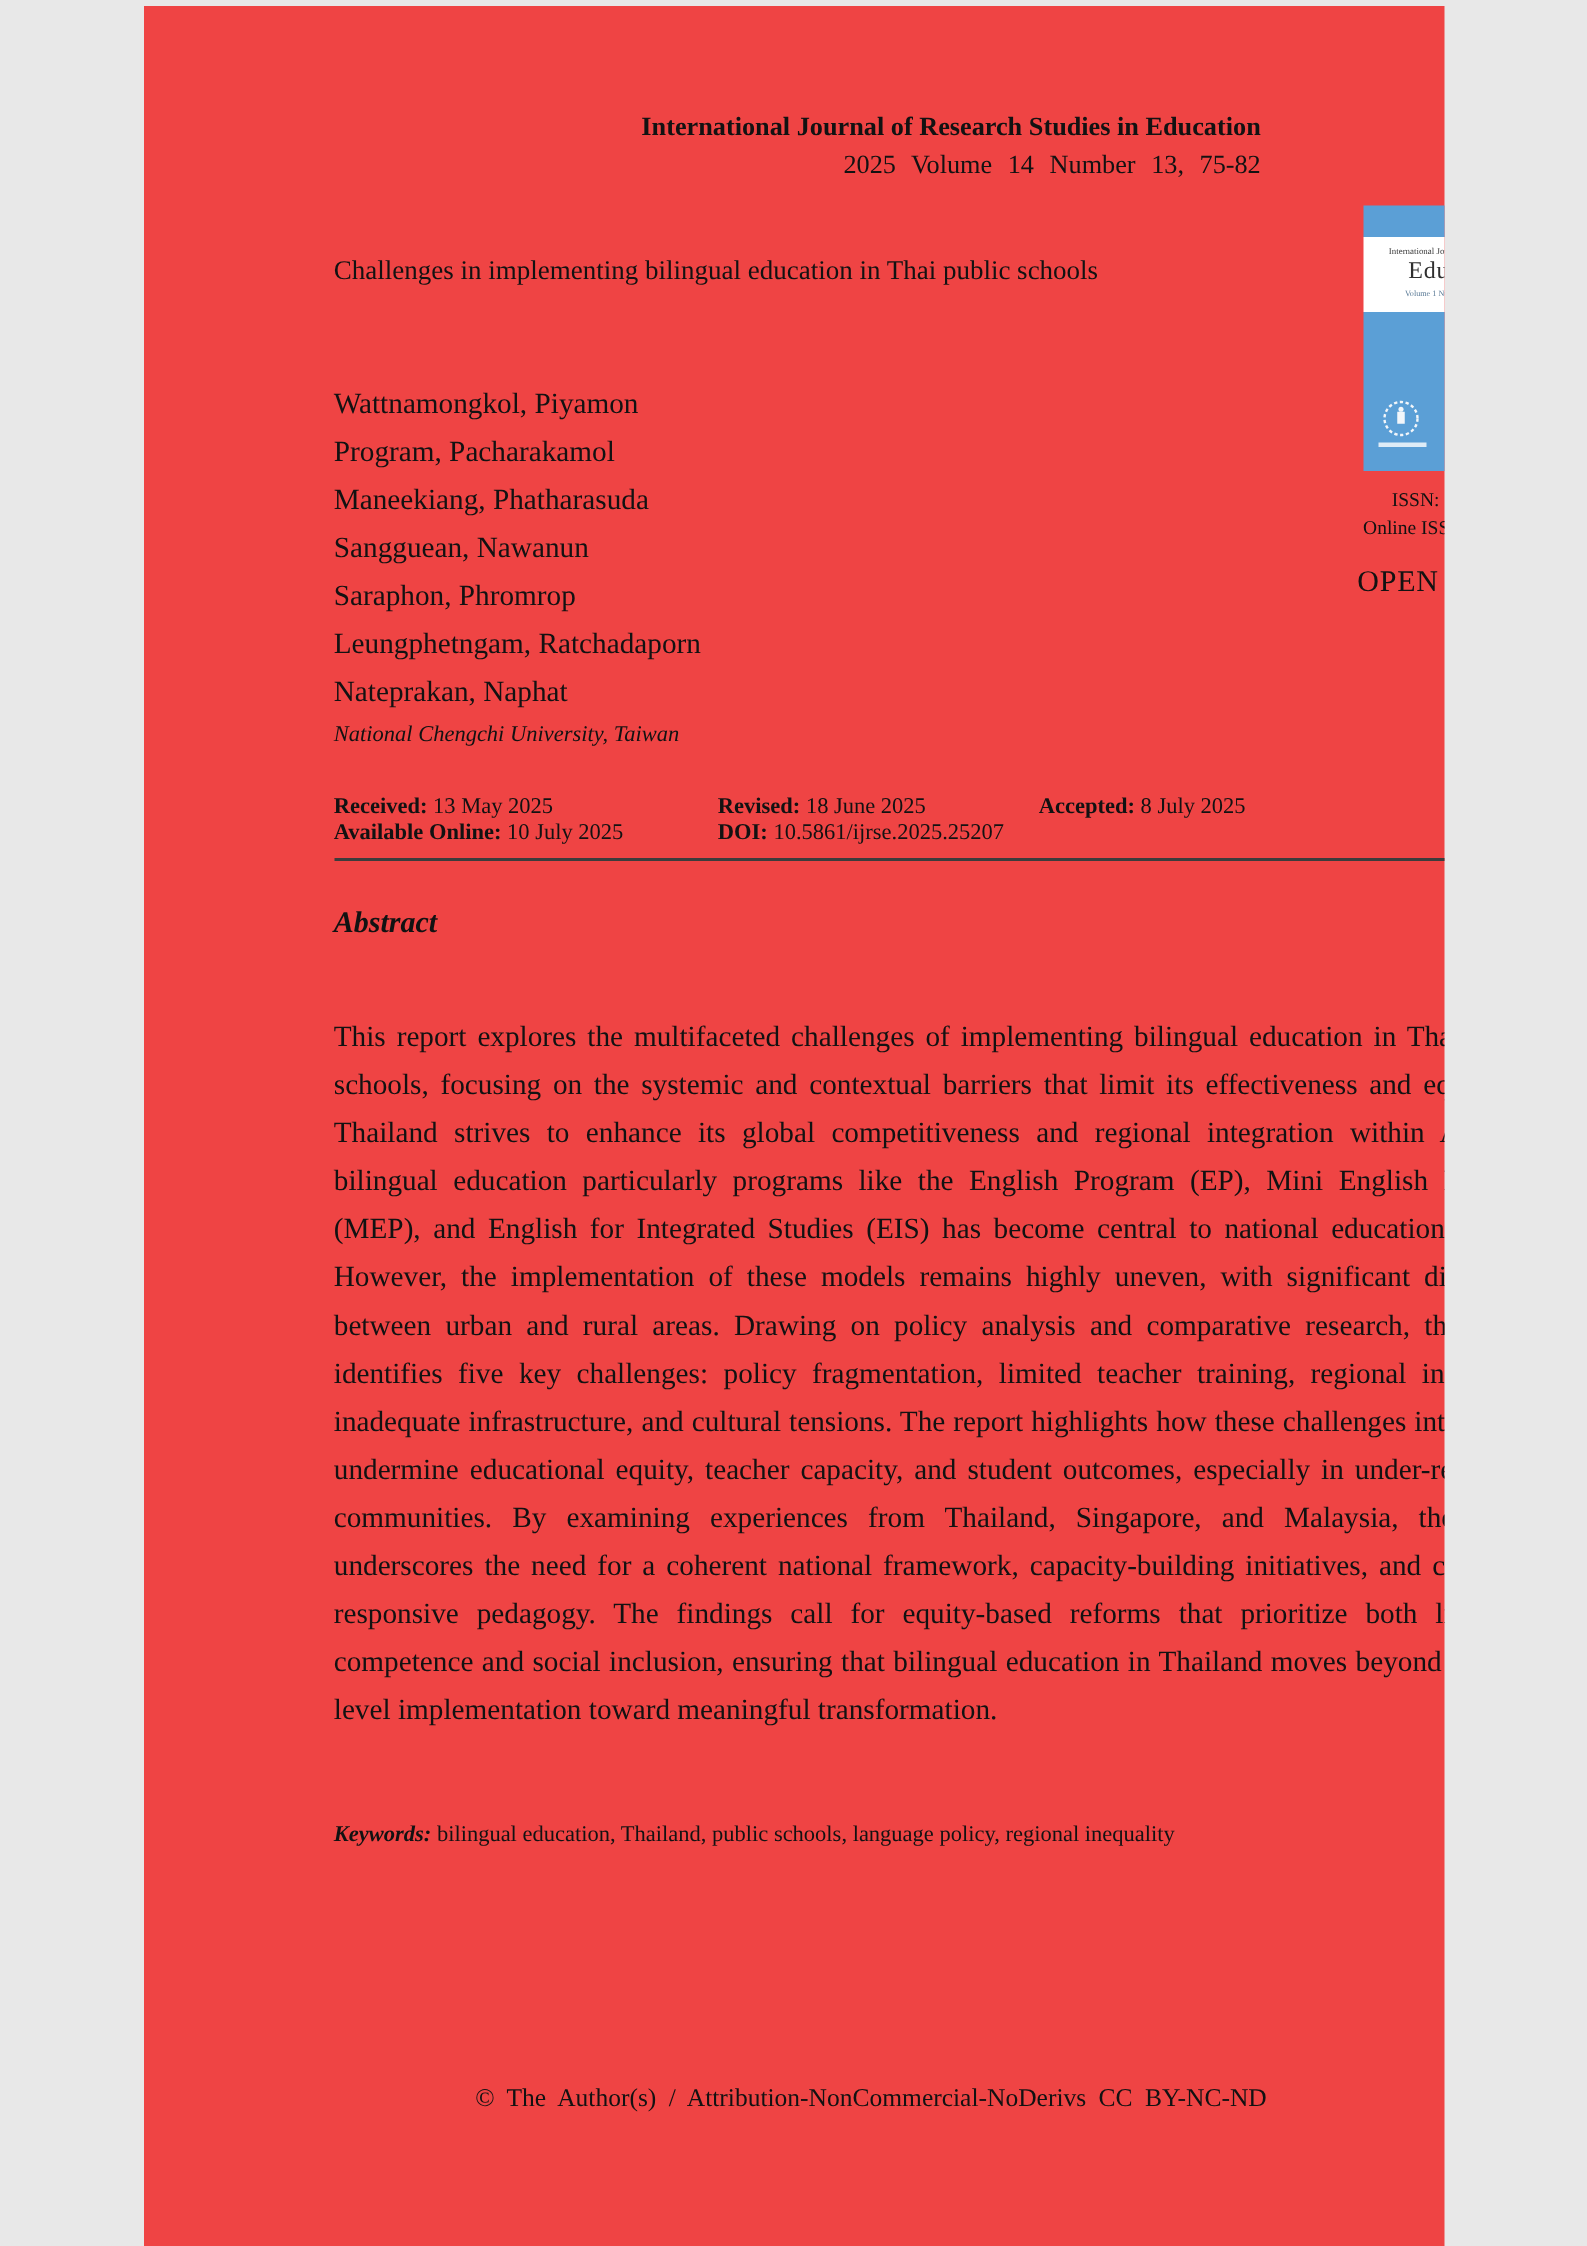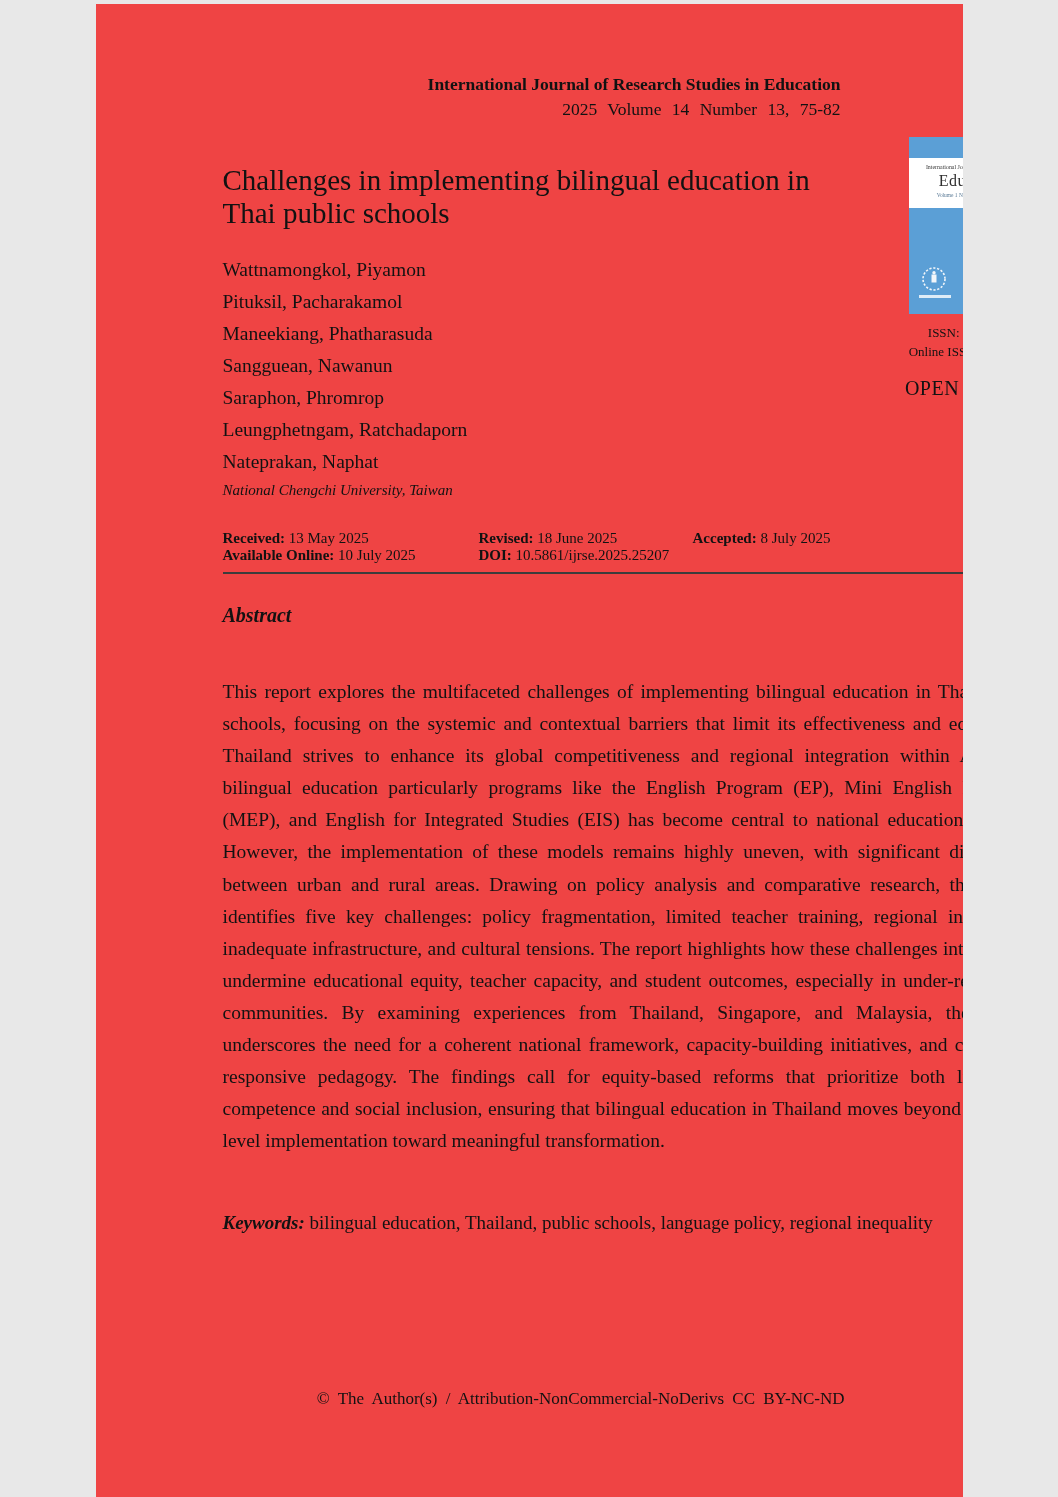--- a/index.html
+++ b/index.html
@@ -32,7 +32,7 @@
     left: 127px;
     top: 160px;
     width: 645px;
-    font-size: 29px;
+    font-size: 18px;
     line-height: 33px;
     font-weight: normal;
     margin: 0;

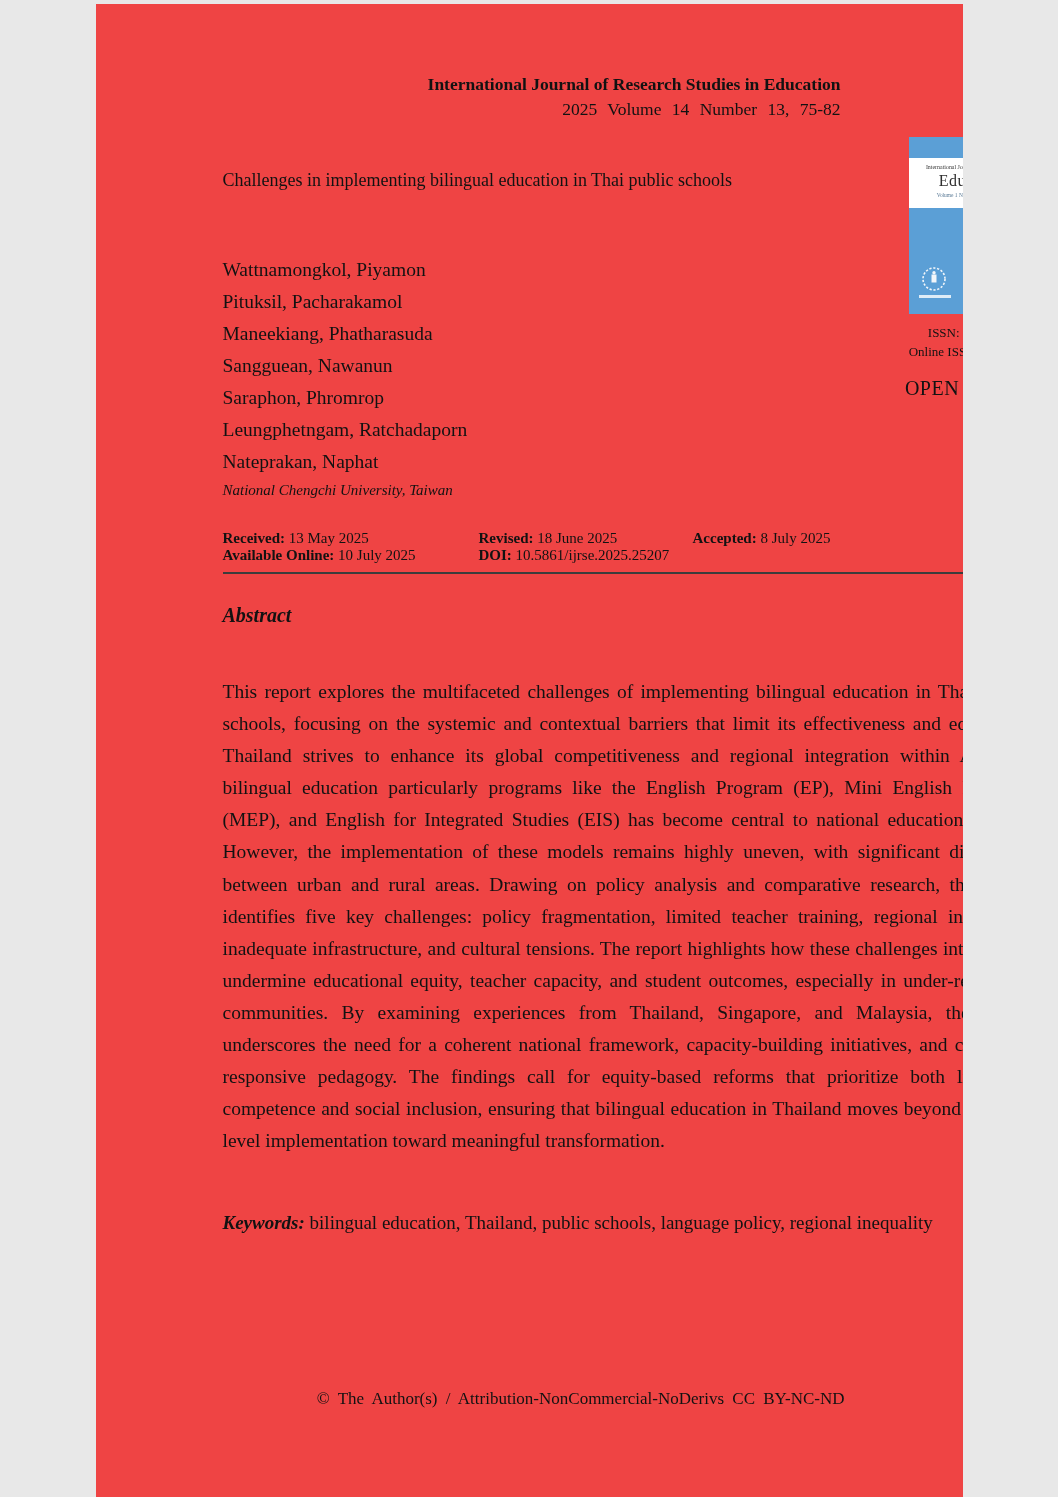--- a/index.html
+++ b/index.html
@@ -205,7 +205,7 @@
 
   <div class="authors">
     <div>Wattnamongkol, Piyamon</div>
-    <div>Pituksil, Pacharakamol</div>
+    <div>Program, Pacharakamol</div>
     <div>Maneekiang, Phatharasuda</div>
     <div>Sangguean, Nawanun</div>
     <div>Saraphon, Phromrop</div>

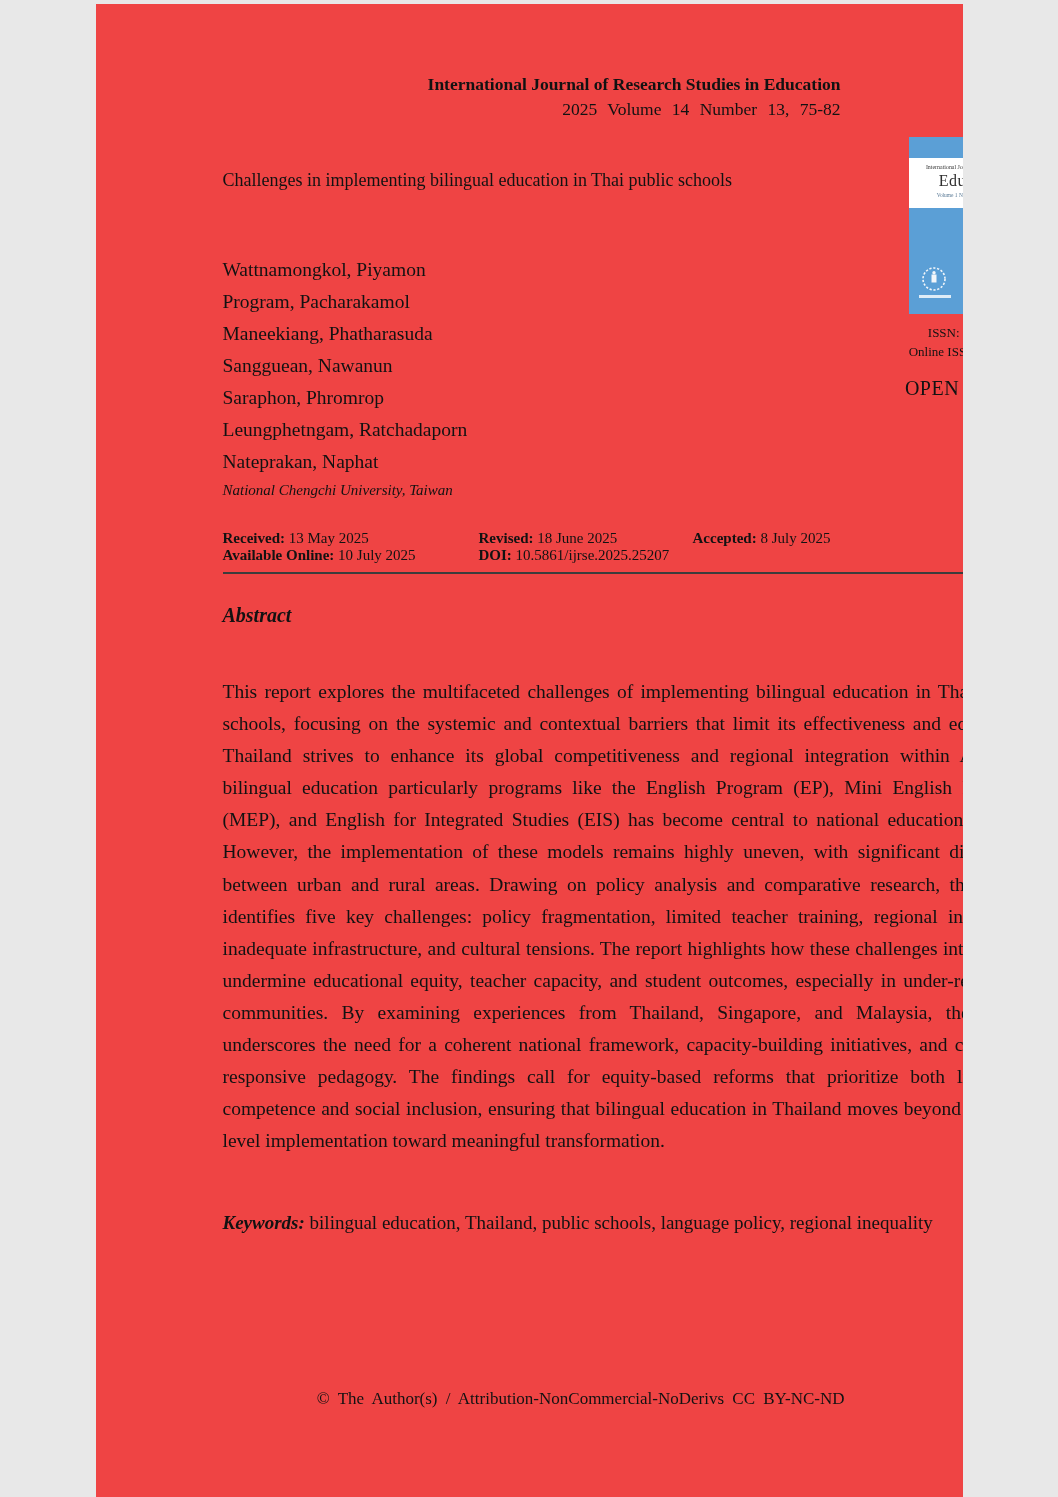--- a/index.html
+++ b/index.html
@@ -176,7 +176,7 @@
     left: 127px;
     top: 1204px;
     width: 807px;
-    font-size: 19px;
+    font-size: 15px;
     line-height: 30px;
     margin: 0;
   }

